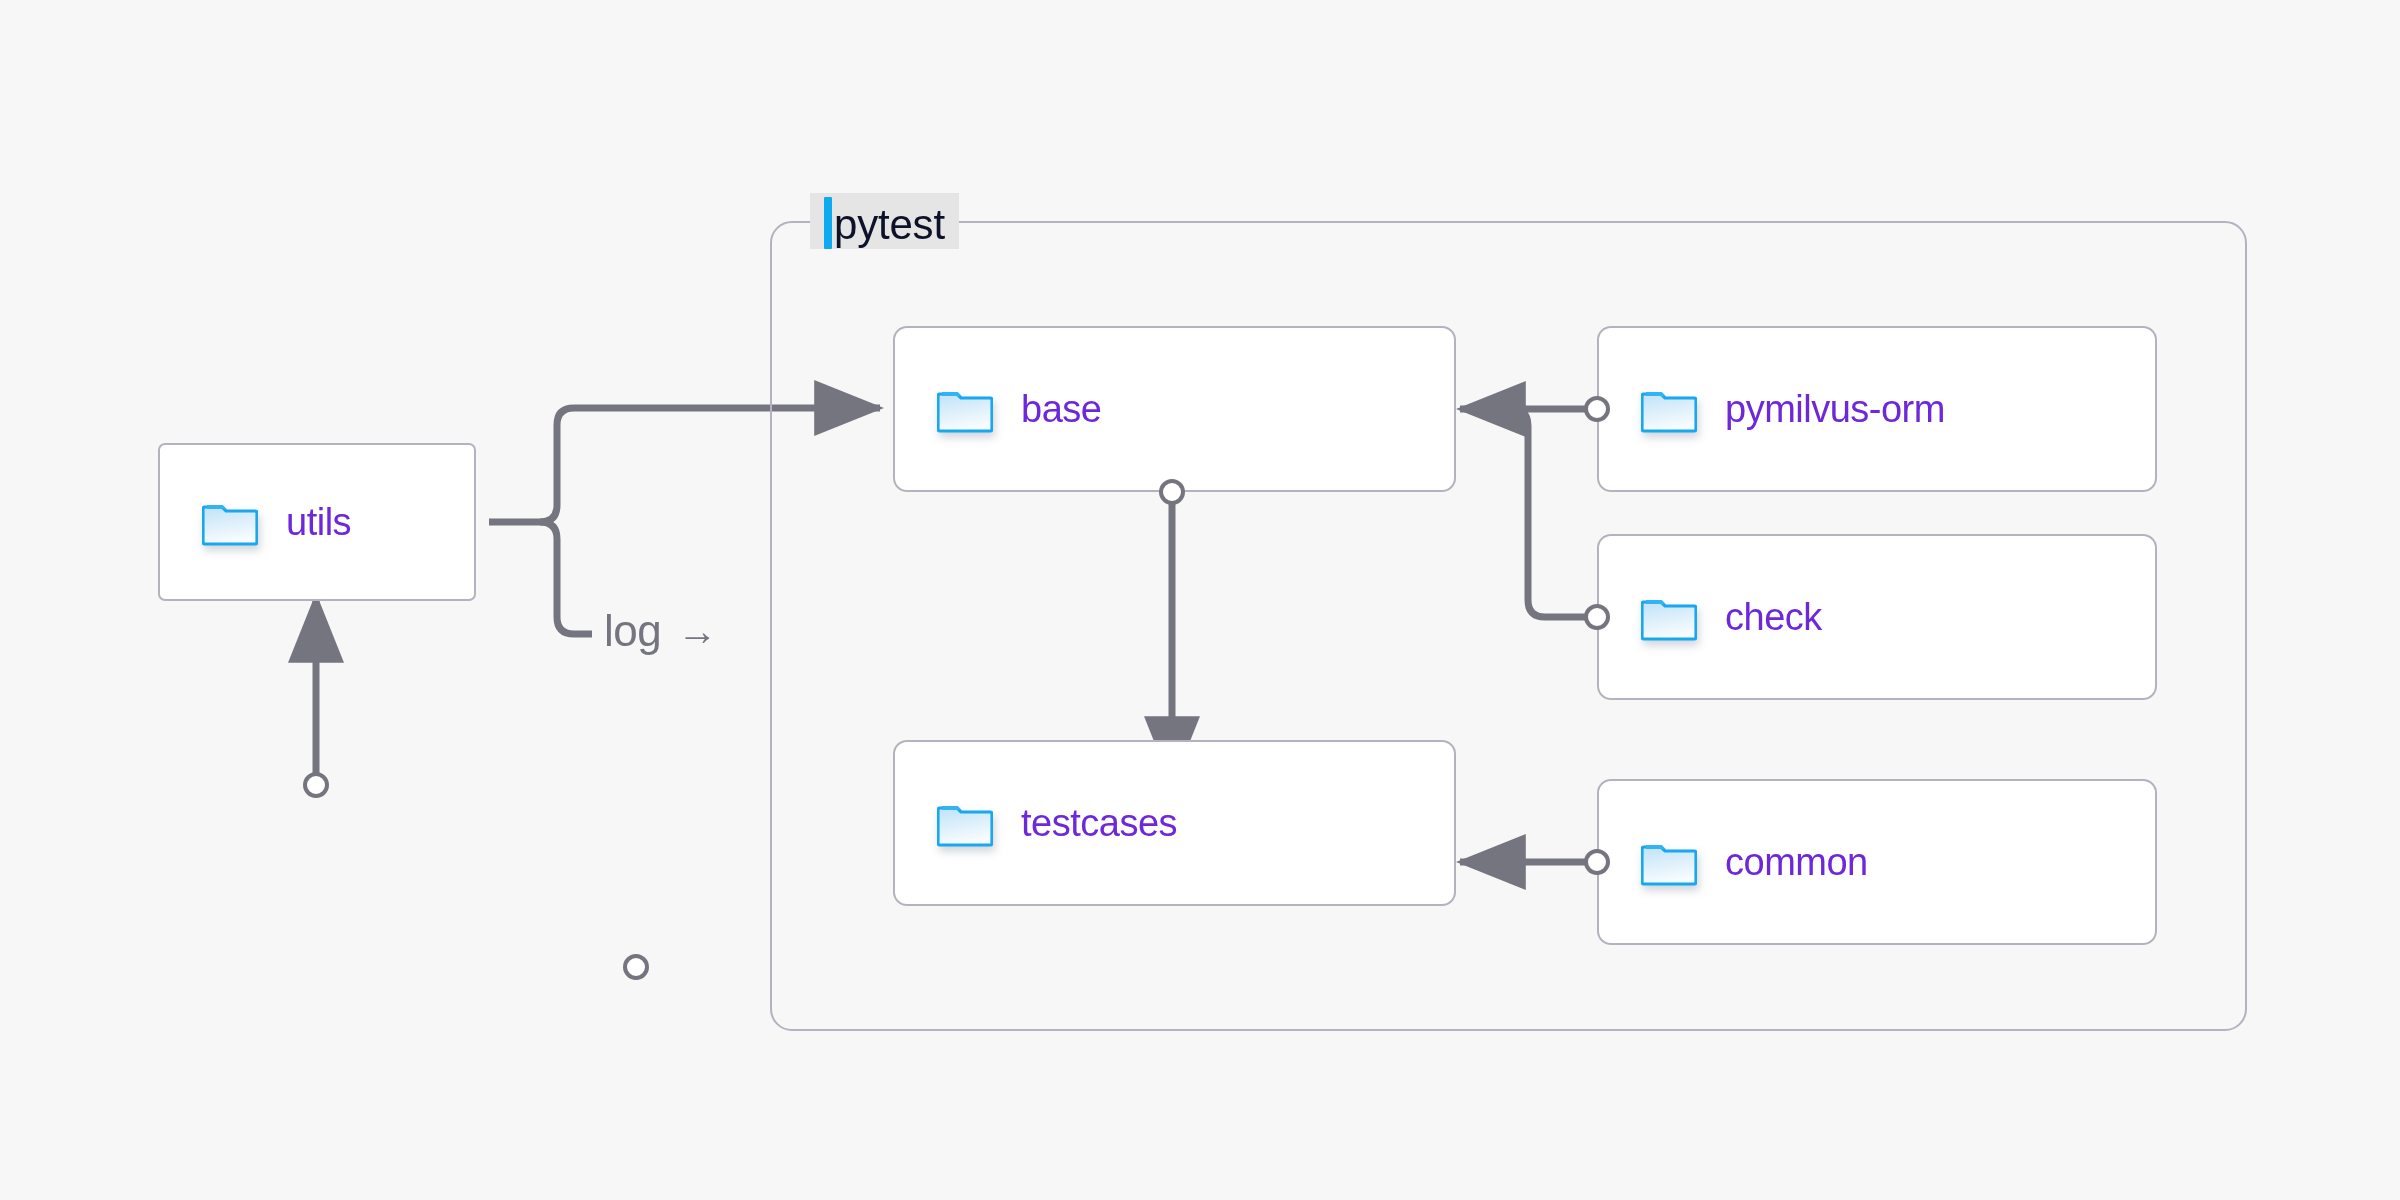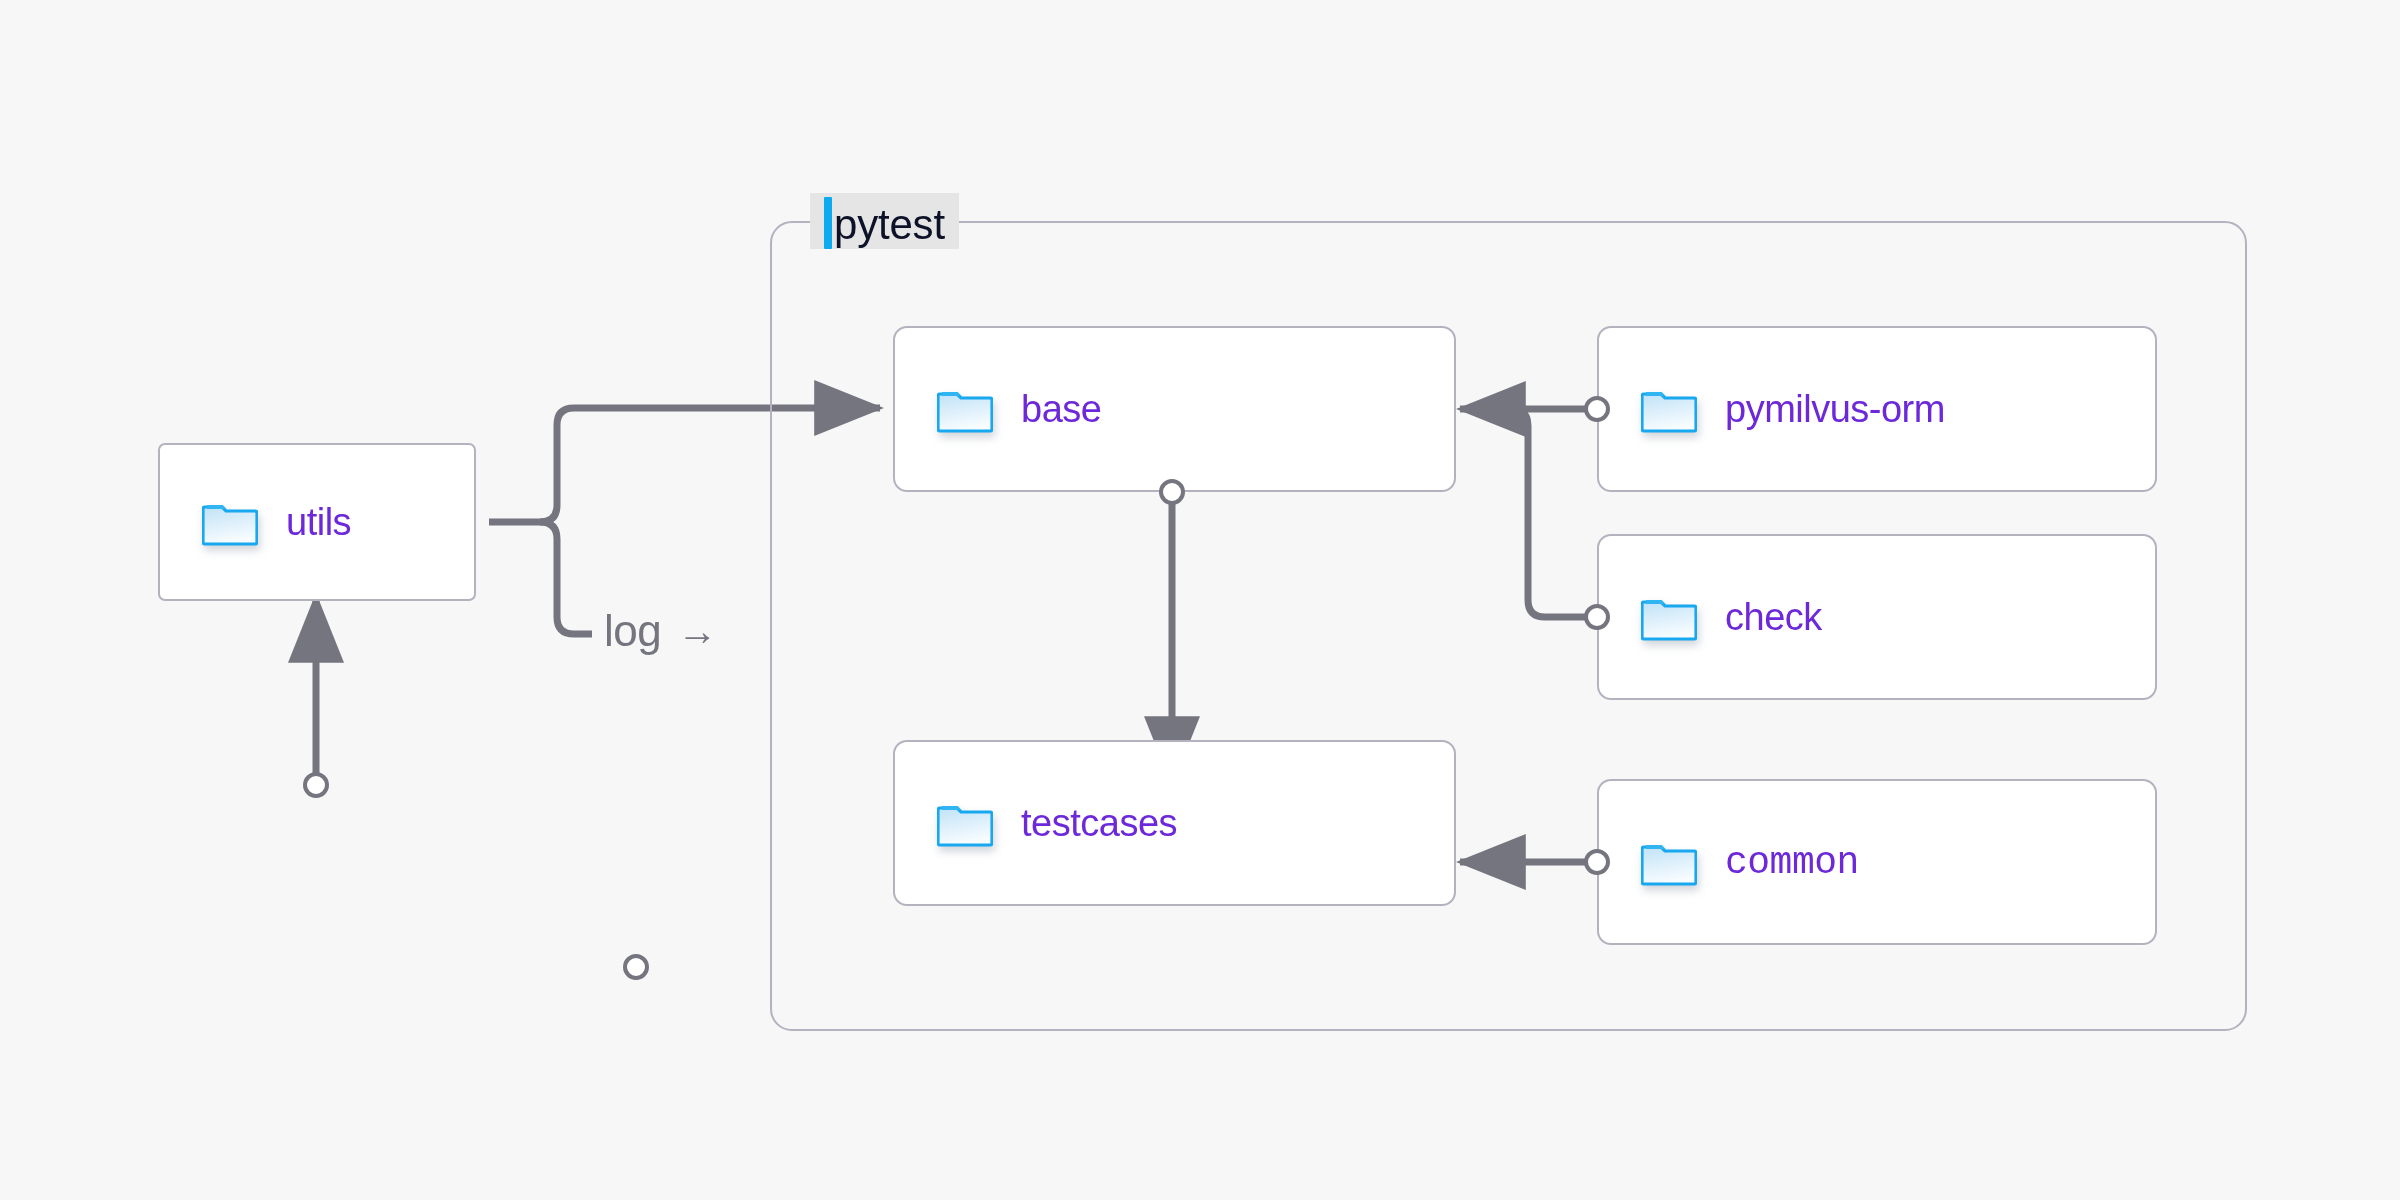--- a/index.html
+++ b/index.html
@@ -195,7 +195,7 @@
   </div>
   <span class="port" style="position:absolute; left:1584px; top:604px;"></span>
 
-  <div class="node" style="left:1597px; top:779px; width:560px; height:166px;font-family:Liberation Mono, monospace;">
+  <div class="node" style="left:1597px; top:779px; width:560px; height:166px;">
     <svg class="folder-icon" viewBox="0 0 56 48">
       <path d="M3 9 h17 l4 4 h29 a2 2 0 0 1 2 2 v29 a2 2 0 0 1 -2 2 h-50 a2 2 0 0 1 -2 -2 v-33 a2 2 0 0 1 2 -2 z" fill="url(#folderGrad)" stroke="#18a8ef" stroke-width="3.2"></path>
       <path d="M5 7 h15 a2 2 0 0 1 1.5 0.7 l3 3.3 h-19.5 z" fill="#30b4f2"></path>

